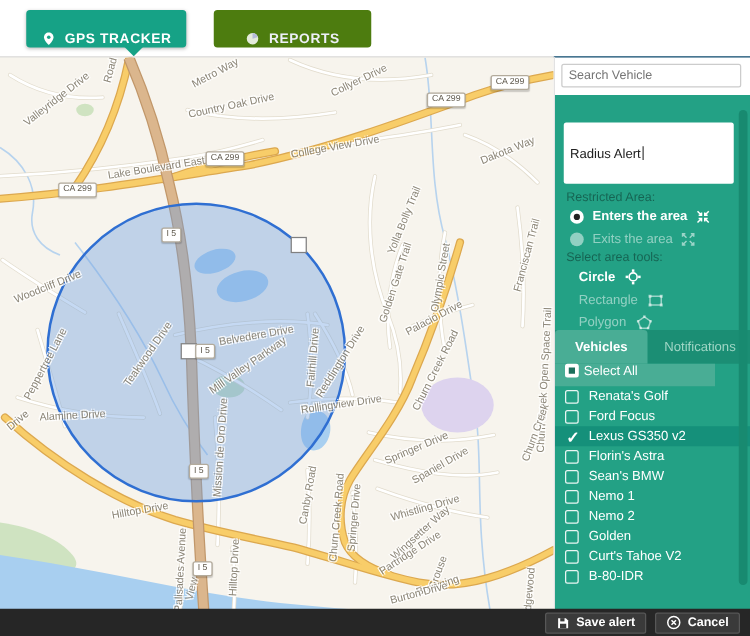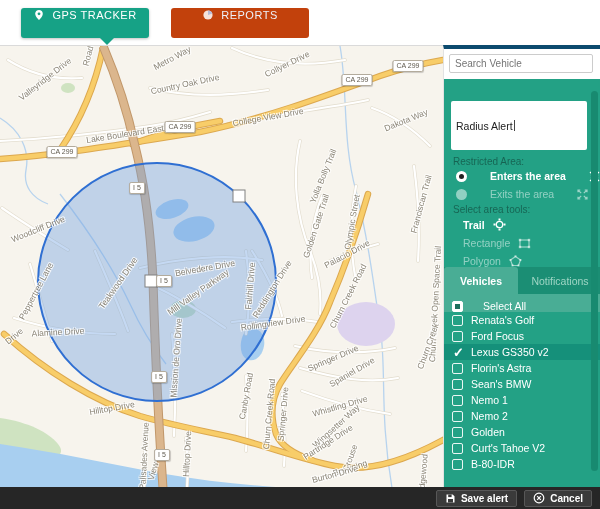--- a/index.html
+++ b/index.html
@@ -7,7 +7,7 @@
 
   
   .header{position:absolute;left:0;top:0;width:600px;height:45px;background:#fff}
-  .tab{position:absolute;top:8px;height:30px;border:none;border-radius:3px;color:#fff;font-weight:normal;font-size:11px;letter-spacing:.5px;display:flex;align-items:flex-start;justify-content:center;gap:7px;cursor:pointer;font-family:inherit}
+  .tab{position:absolute;top:8px;height:30px;border:none;border-radius:3px;color:#fff;font-weight:bold;font-size:11px;letter-spacing:.5px;display:flex;align-items:flex-end;justify-content:center;gap:7px;cursor:pointer;font-family:inherit}
   .tab-gps{left:21px;width:128px;background:#16a286;box-shadow:0 1px 3px rgba(0,0,0,.25)}
   .tab-reports{left:171px;width:138px;background:#c2410c;color:#eef0f8}
   .tab-config{left:333px;width:135px;background:#8ea5b0;color:#f0f4f6}

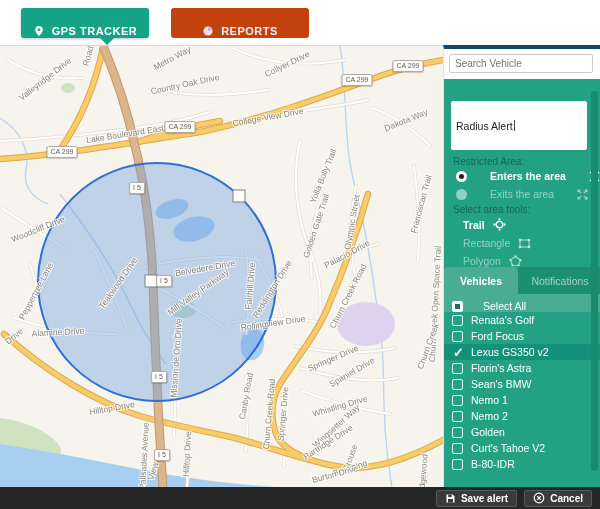--- a/index.html
+++ b/index.html
@@ -9,7 +9,7 @@
   .header{position:absolute;left:0;top:0;width:600px;height:45px;background:#fff}
   .tab{position:absolute;top:8px;height:30px;border:none;border-radius:3px;color:#fff;font-weight:bold;font-size:11px;letter-spacing:.5px;display:flex;align-items:flex-end;justify-content:center;gap:7px;cursor:pointer;font-family:inherit}
   .tab-gps{left:21px;width:128px;background:#16a286;box-shadow:0 1px 3px rgba(0,0,0,.25)}
-  .tab-reports{left:171px;width:138px;background:#c2410c;color:#eef0f8}
+  .tab-reports{left:171px;width:126px;background:#4d7c0f;color:#eef0f8}
   .tab-config{left:333px;width:135px;background:#8ea5b0;color:#f0f4f6}
   .pointer{position:absolute;left:99px;top:37px;width:0;height:0;border:8px solid transparent;border-top:8px solid #16a286;border-bottom:none}
 

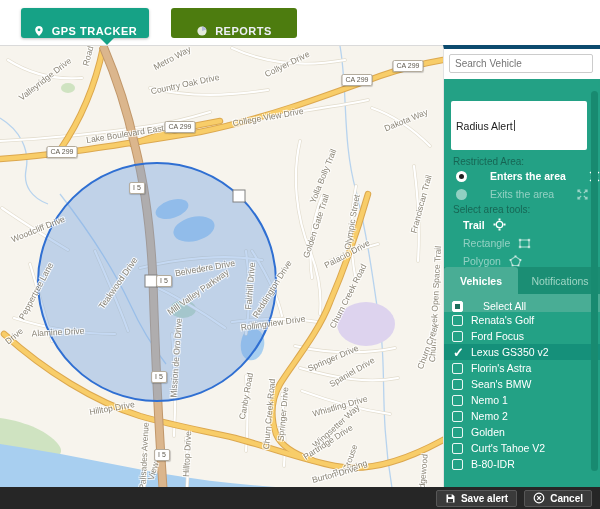--- a/index.html
+++ b/index.html
@@ -21,7 +21,7 @@
   .shield{position:absolute;transform:translate(-50%,-50%);background:#fff;border:1px solid #b3ab9c;border-radius:2px;font-size:7px;line-height:9px;height:10px;padding:0 3px;color:#5f594d;white-space:nowrap;box-shadow:0 1px 1px rgba(0,0,0,.18)}
 
   
-  .sidebar{position:absolute;left:443px;top:45px;width:157px;height:442px;background:#fff;border-top:4px solid #0c4a6e;border-left:1px solid #e2e2e2;box-sizing:border-box}
+  .sidebar{position:absolute;left:443px;top:45px;width:157px;height:442px;background:#fff;border-top:1px solid #0c4a6e;border-left:1px solid #e2e2e2;box-sizing:border-box}
   .search-input{position:absolute;left:5px;top:5px;width:132px;height:17px;border:1px solid #ccc;border-radius:2px;font-size:10px;padding:0 5px;color:#333;font-family:inherit;outline:none}
   .panel{position:absolute;left:0;top:30px;width:156px;height:412px;background:#23a185;overflow:hidden}
   .name-input{position:absolute;left:7px;top:22px;width:126px;height:17px;background:#fff;border-radius:2px;font-size:10.5px;color:#222;display:flex;align-items:center;padding:16px 5px}

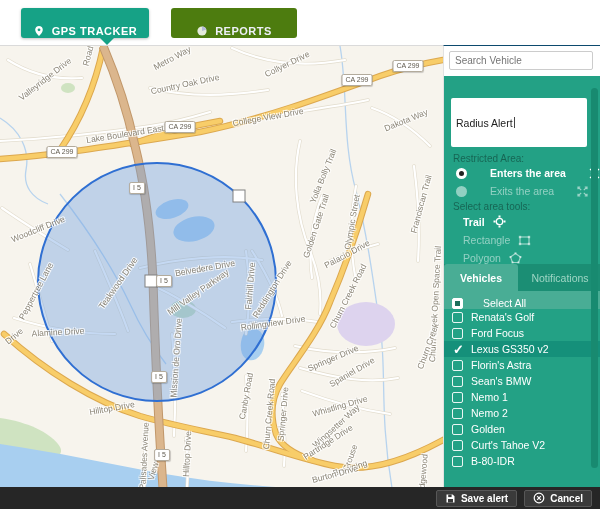--- a/index.html
+++ b/index.html
@@ -30,7 +30,7 @@
   .status-row{position:absolute;left:9px;top:48px;display:flex;align-items:center;gap:6px}
   .pill{border:1px solid #fff;color:#fff;border-radius:10px;font-size:10px;padding:2px 9px;cursor:pointer}
   .lbl-restricted{position:absolute;left:9px;top:77px}
-  .radio-row{position:absolute;left:12px;display:flex;align-items:center;gap:23px;cursor:pointer}
+  .radio-row{position:absolute;left:12px;display:flex;align-items:center;gap:7px;cursor:pointer}
   .r1{top:91px}.r2{top:109px}
   .radio{width:11px;height:11px;border-radius:50%;background:#fff;position:relative;flex:none}
   .radio.checked::after{content:"";position:absolute;left:3px;top:3px;width:5px;height:5px;border-radius:50%;background:#222}

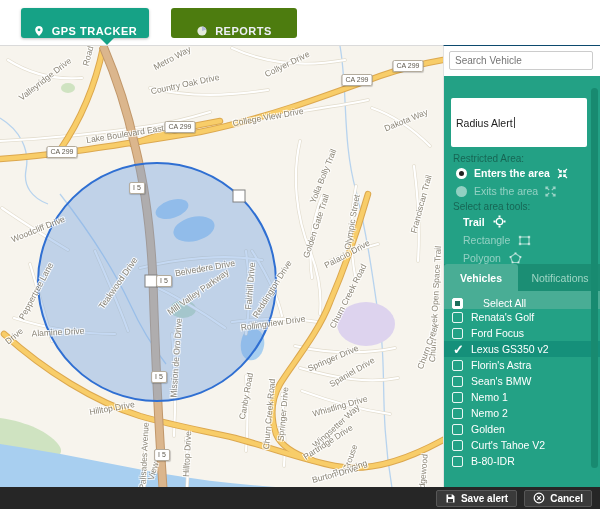--- a/index.html
+++ b/index.html
@@ -251,7 +251,7 @@
       <div class="muted lbl-tools">Select area tools:</div>
 
       <div class="tool-row t1">
-        <span class="tool-label">Trail</span>
+        <span class="tool-label">Circle</span>
         <svg width="13" height="13" viewBox="0 0 13 13">
             <circle cx="6.5" cy="6.5" r="3.2" stroke="#fff" stroke-width="1.3" fill="none"></circle>
             <g fill="#fff">

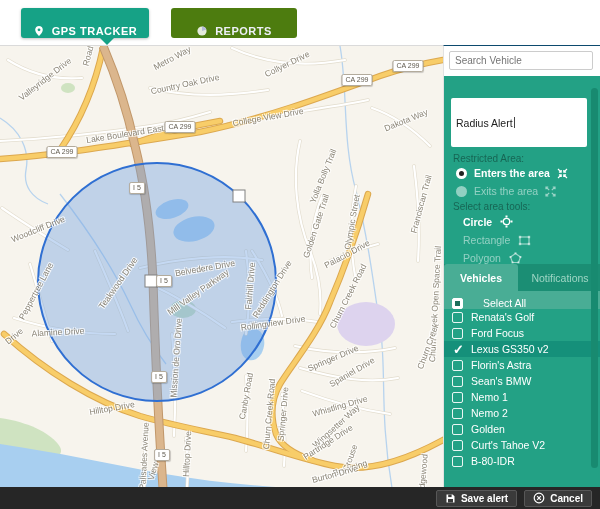--- a/index.html
+++ b/index.html
@@ -45,7 +45,7 @@
   .vtab{position:absolute;top:0;height:27px;display:flex;align-items:center;justify-content:center;font-size:10.5px;cursor:pointer}
   .vtab.active{left:0;width:74px;background:#49ad95;color:#fff;font-weight:bold;border-radius:3px 3px 0 0}
   .vtab.inactive{left:74px;width:84px;color:#9fd6c5}
-  .select-all{position:absolute;left:0;top:215px;width:156px;height:18px;background:#49ad95;display:flex;align-items:flex-end;gap:20px;padding-left:8px;box-sizing:border-box;color:#fff;font-size:10.5px;cursor:pointer}
+  .select-all{position:absolute;left:0;top:215px;width:128px;height:18px;background:#49ad95;display:flex;align-items:flex-start;gap:4px;padding-left:8px;box-sizing:border-box;color:#fff;font-size:10.5px;cursor:pointer}
   .cb{width:11px;height:11px;border:1px solid rgba(255,255,255,.9);border-radius:2px;position:relative;flex:none;box-sizing:border-box}
   .cb.partial{background:#fff;border-color:#fff}
   .cb.partial::after{content:"";position:absolute;left:2px;top:2px;right:2px;bottom:2px;background:#1d6f5c}

